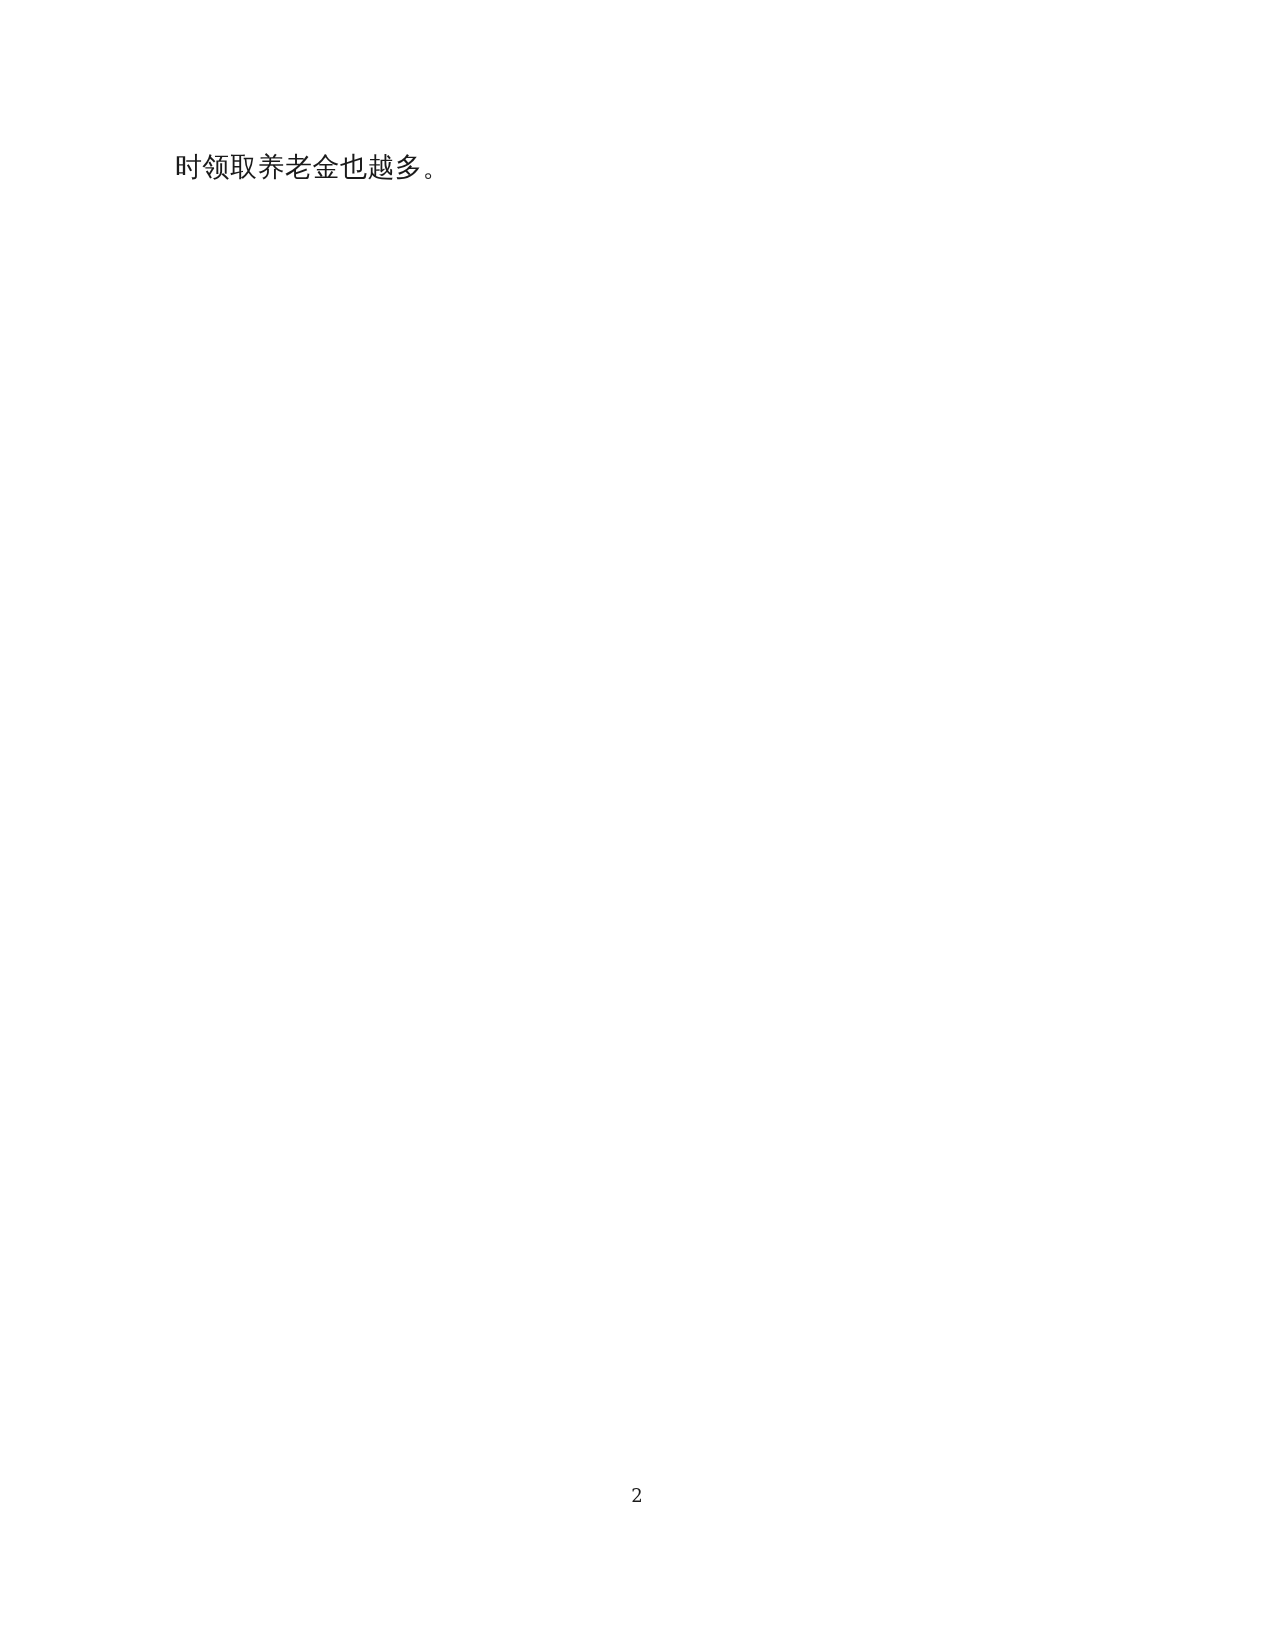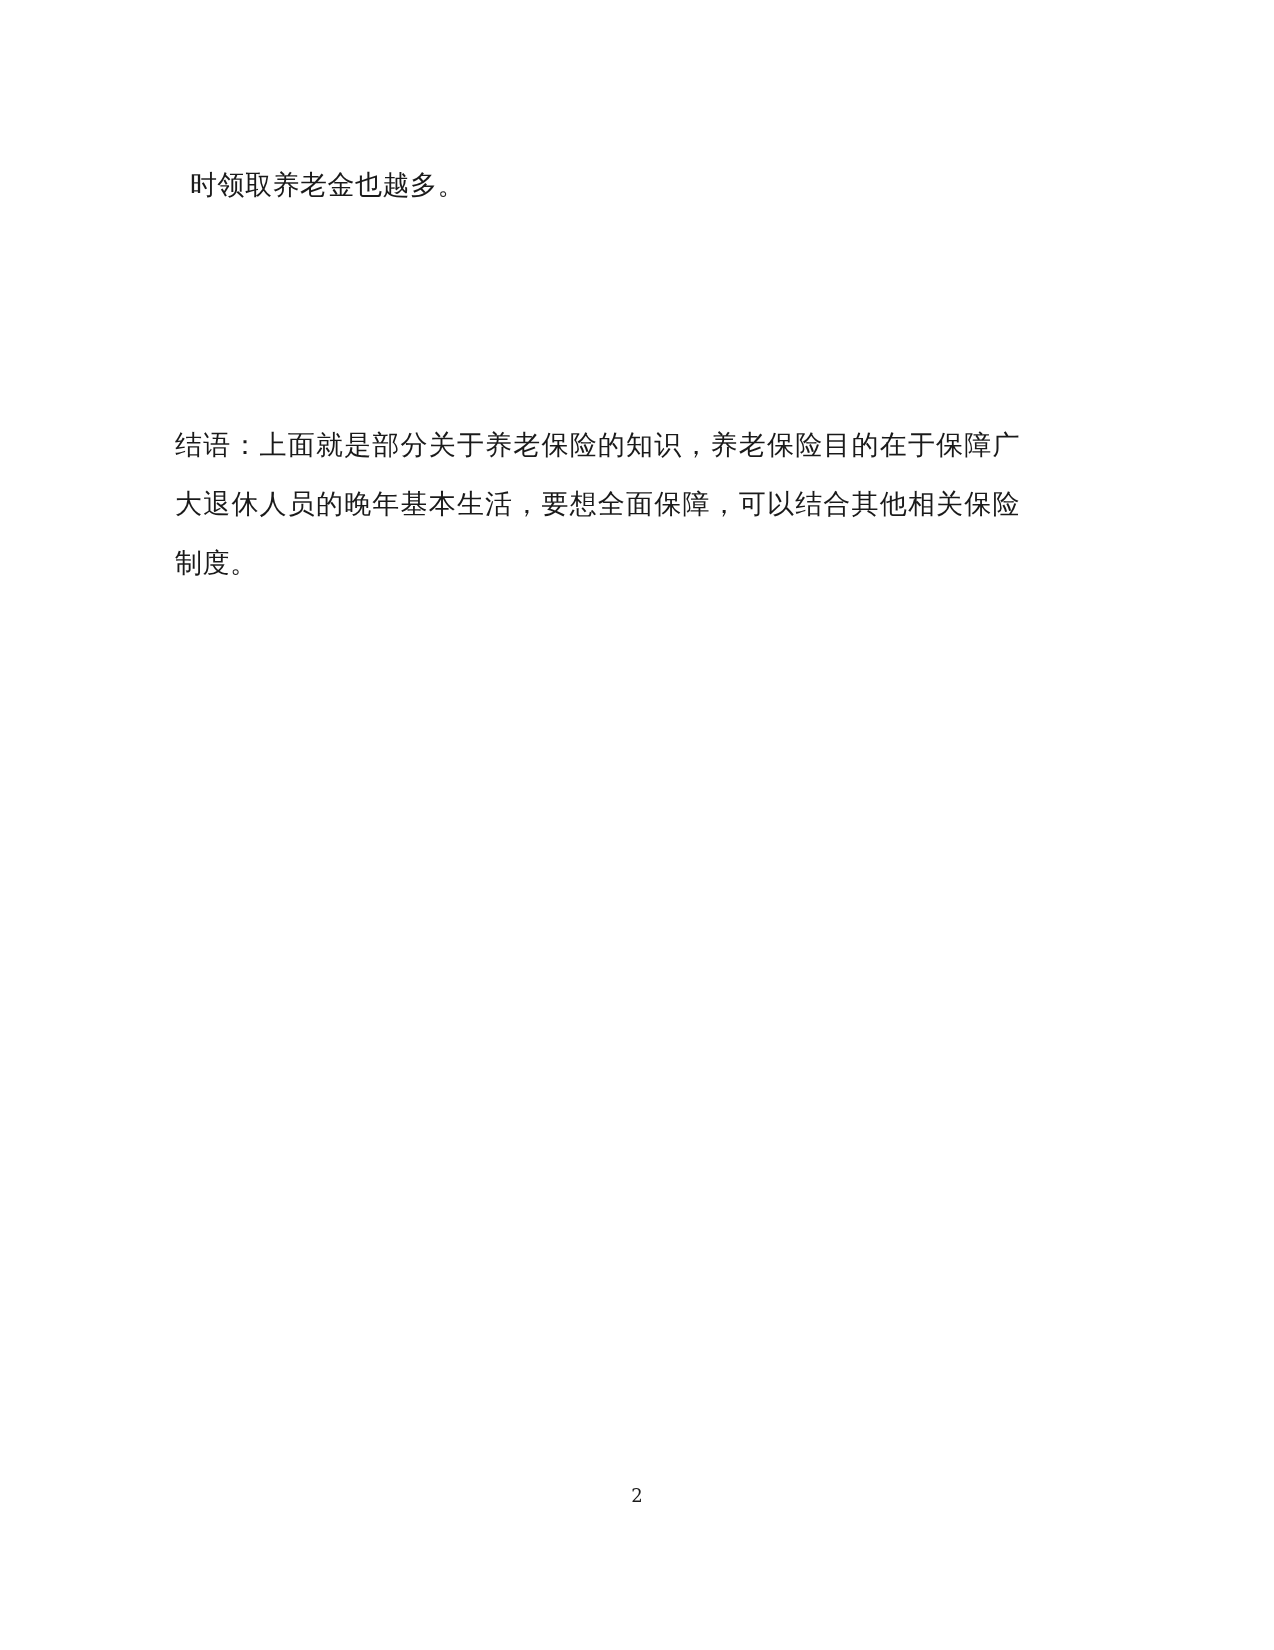--- a/index.html
+++ b/index.html
@@ -35,7 +35,8 @@
     color: #1a1a1a;
   }
   .para-first {
-    margin: 15px;
+    margin: 0;
+    font-family: Liberation Mono, monospace;
   }
   .gap {
     height: 186px;

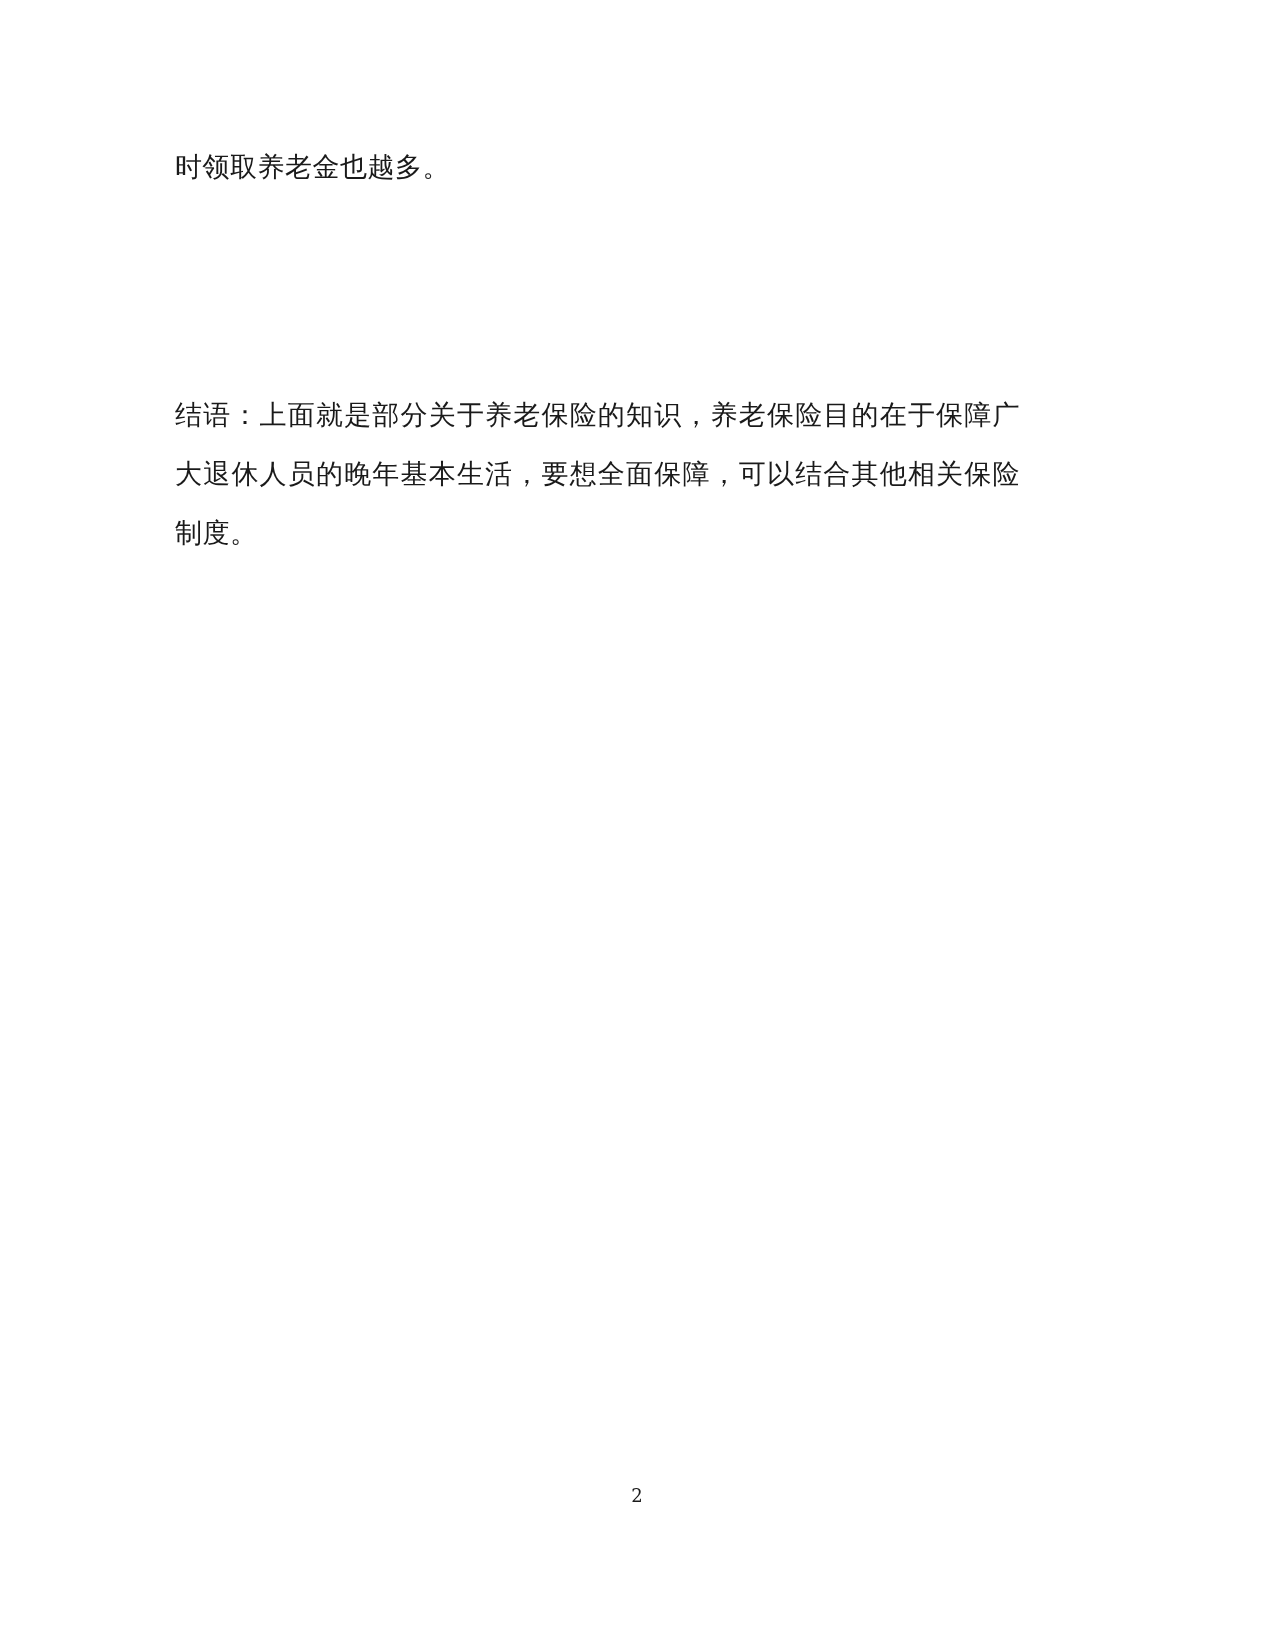--- a/index.html
+++ b/index.html
@@ -73,7 +73,6 @@
 
     <div class="gap"></div>
 
-    <p class="para para-second">结语：上面就是部分关于养老保险的知识，养老保险目的在于保障广大退休人员的晚年基本生活，要想全面保障，可以结合其他相关保险制度。</p>
 
 
   </div>

